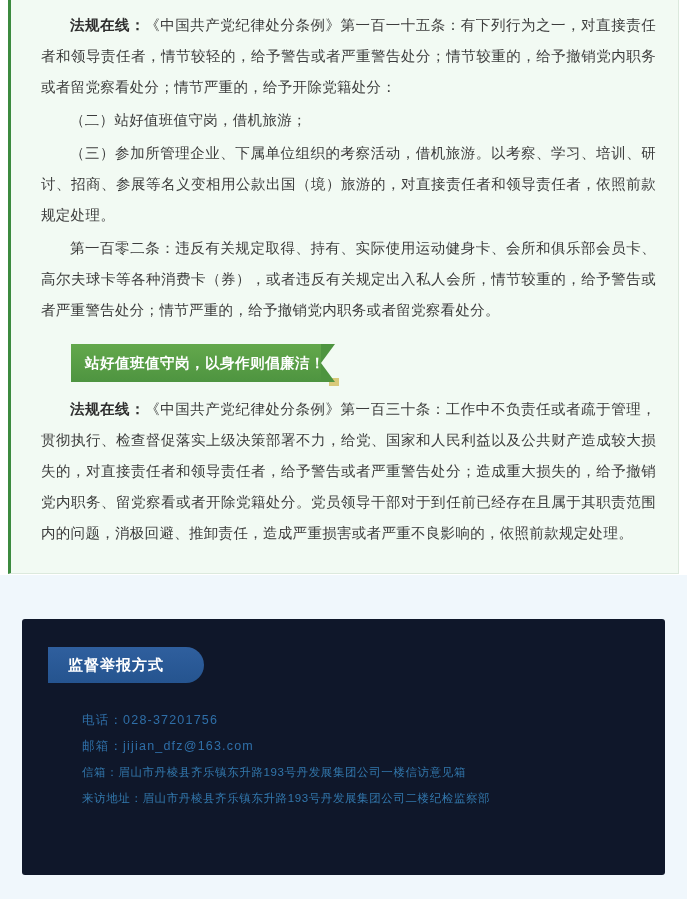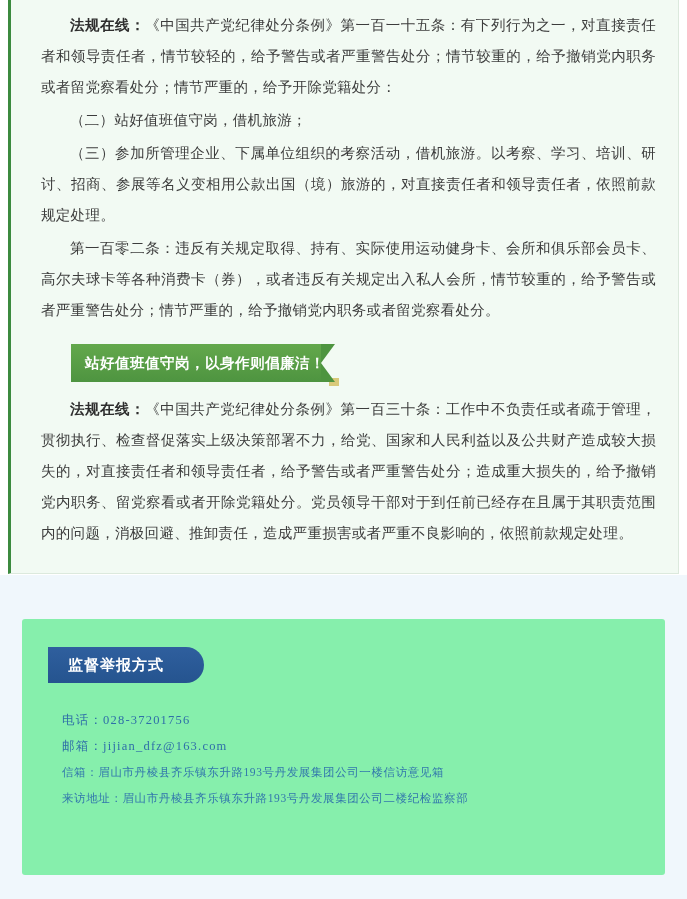--- a/index.html
+++ b/index.html
@@ -111,7 +111,7 @@
     top: 44px;
     width: 643px;
     height: 256px;
-    background: #86efac;
+    background: #0f172a;
     border-radius: 3px;
     box-sizing: border-box;
   }

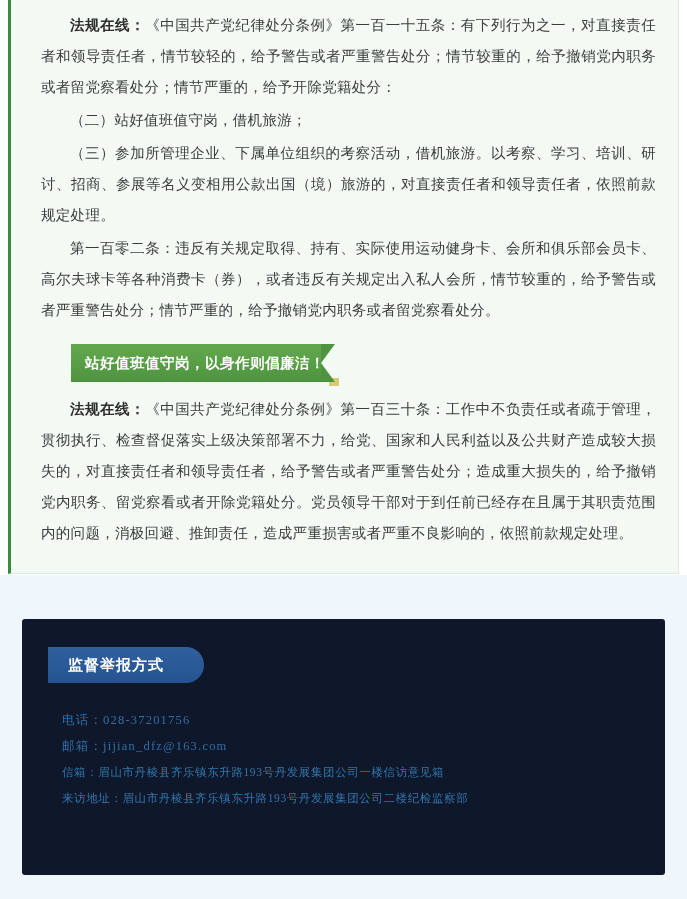--- a/index.html
+++ b/index.html
@@ -137,10 +137,9 @@
   }
   .contact-lines {
     position: absolute;
-    left: 40px;
+    left: 60px;
     top: 88px;
     right: 24px;
-    font-family: Liberation Serif, serif;
   }
   .c-line {
     font-size: 12.5px;

